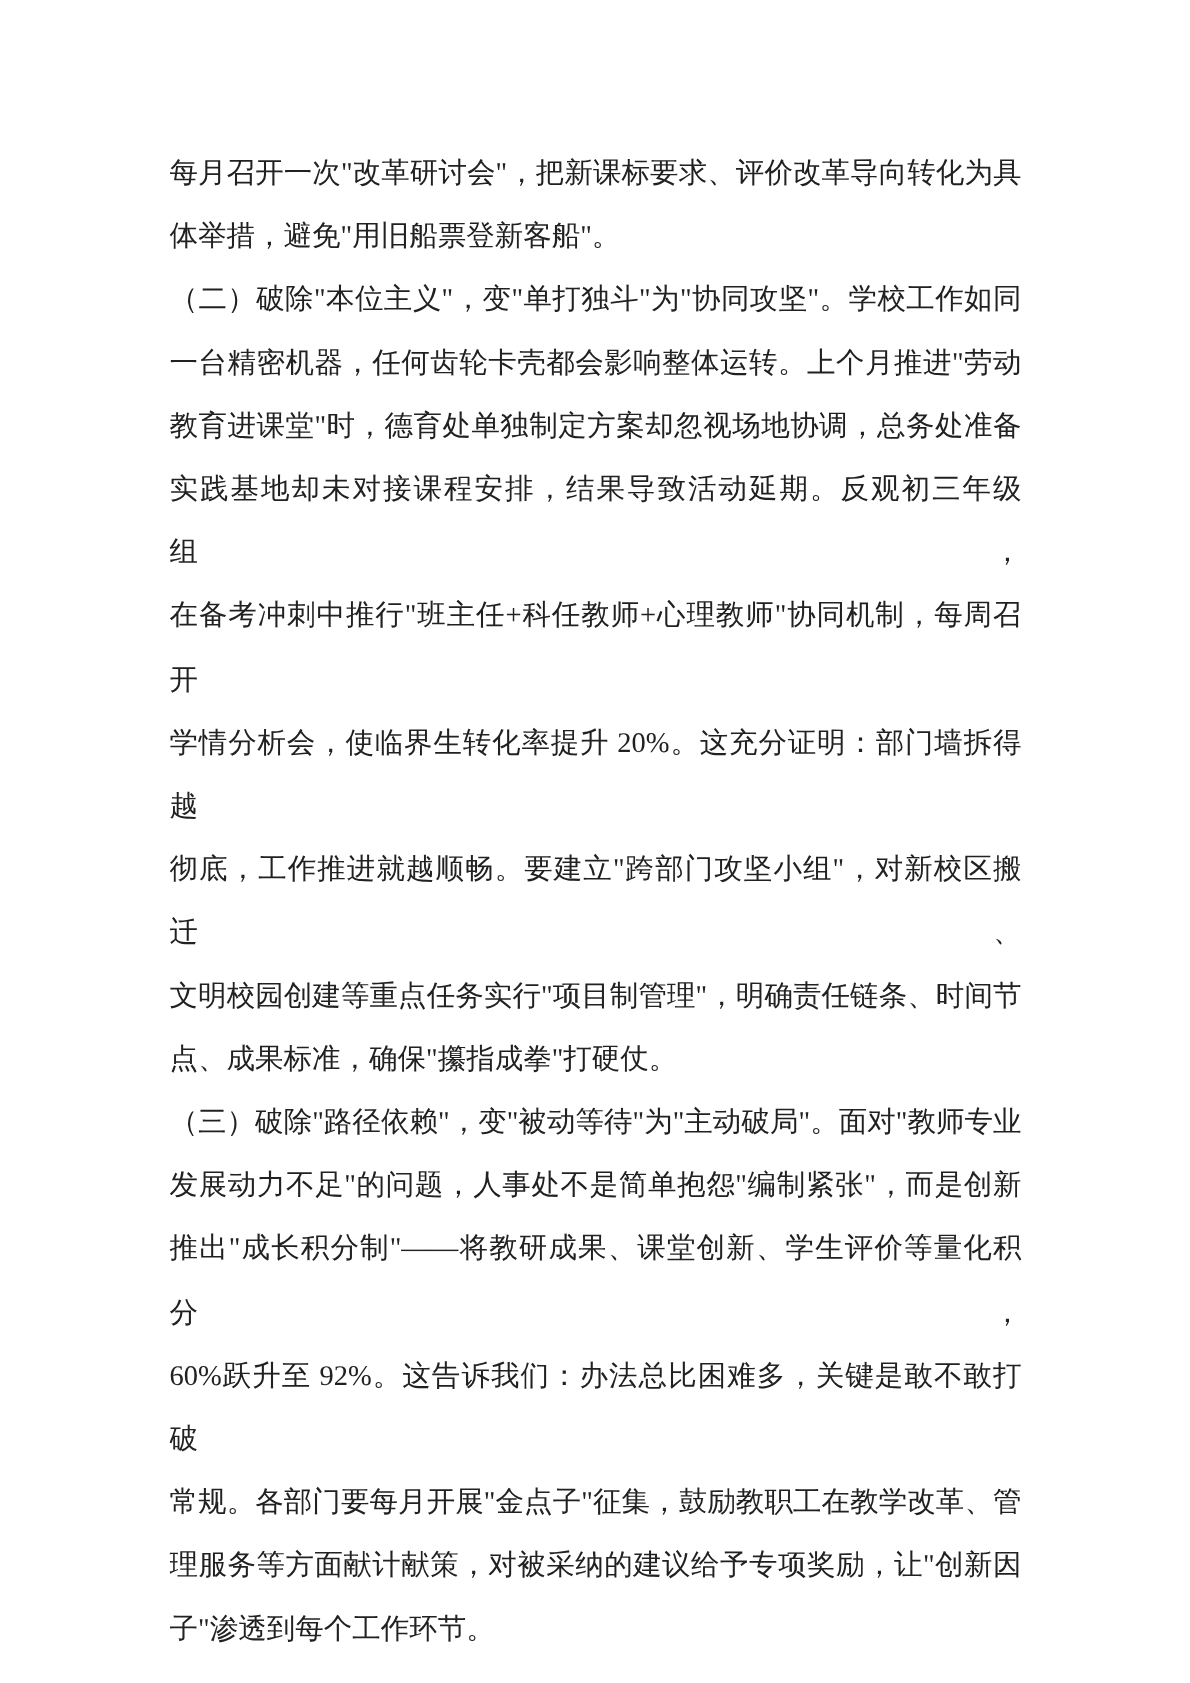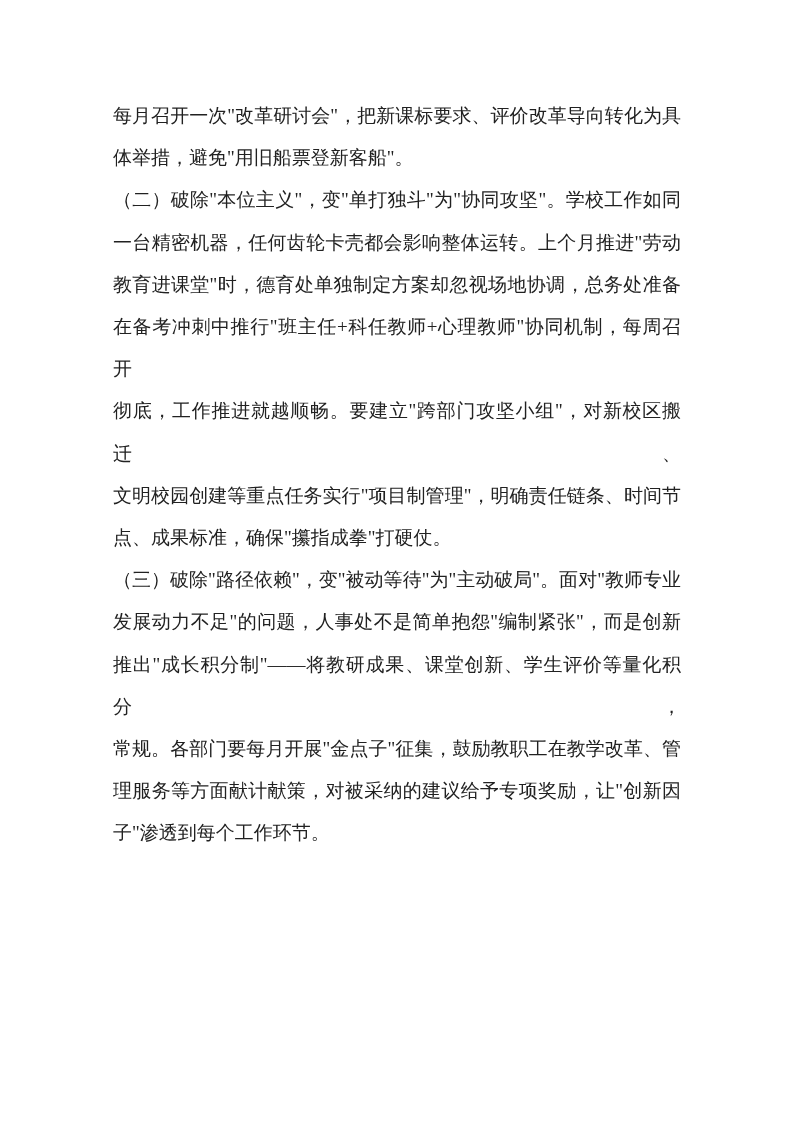--- a/index.html
+++ b/index.html
@@ -55,6 +55,7 @@
     <div class="ln">（二）破除"本位主义"，变"单打独斗"为"协同攻坚"。学校工作如同</div>
     <div class="ln">一台精密机器，任何齿轮卡壳都会影响整体运转。上个月推进"劳动</div>
     <div class="ln">教育进课堂"时，德育处单独制定方案却忽视场地协调，总务处准备</div>
+    <div class="ln">实践基地却未对接课程安排，结果导致活动延期。反观初三年级组，</div>
     <div class="ln">在备考冲刺中推行"班主任+科任教师+心理教师"协同机制，每周召开</div>
     <div class="ln">彻底，工作推进就越顺畅。要建立"跨部门攻坚小组"，对新校区搬迁、</div>
     <div class="ln">文明校园创建等重点任务实行"项目制管理"，明确责任链条、时间节</div>

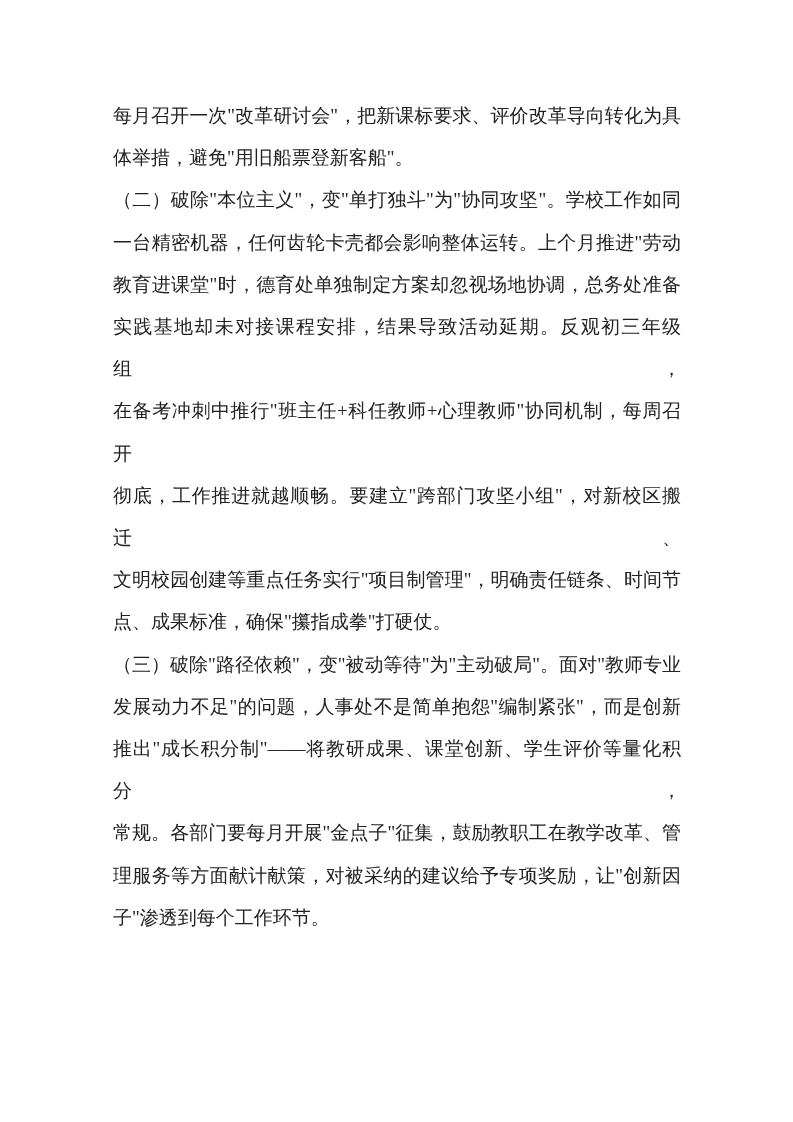--- a/index.html
+++ b/index.html
@@ -57,6 +57,7 @@
     <div class="ln">教育进课堂"时，德育处单独制定方案却忽视场地协调，总务处准备</div>
     <div class="ln">实践基地却未对接课程安排，结果导致活动延期。反观初三年级组，</div>
     <div class="ln">在备考冲刺中推行"班主任+科任教师+心理教师"协同机制，每周召开</div>
+    <div class="ln">学情分析会，使临界生转化率提升 20%。这充分证明：部门墙拆得越</div>
     <div class="ln">彻底，工作推进就越顺畅。要建立"跨部门攻坚小组"，对新校区搬迁、</div>
     <div class="ln">文明校园创建等重点任务实行"项目制管理"，明确责任链条、时间节</div>
     <div class="ln end">点、成果标准，确保"攥指成拳"打硬仗。</div>

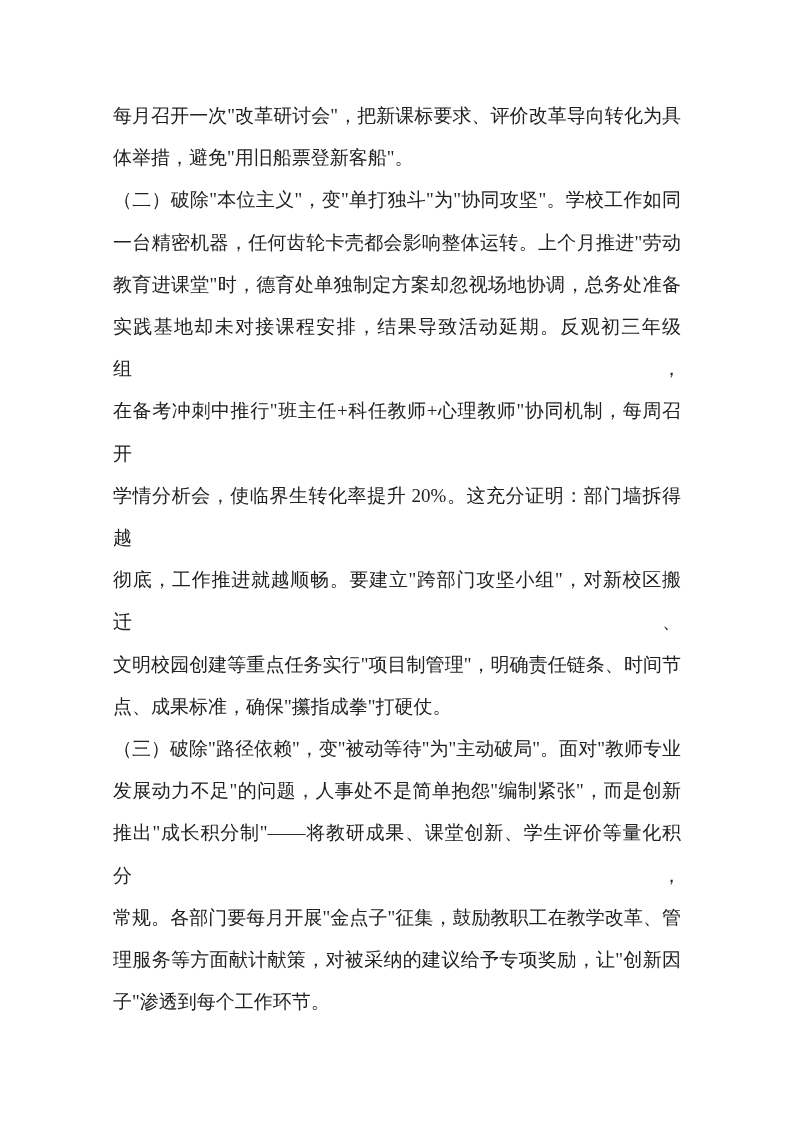--- a/index.html
+++ b/index.html
@@ -67,6 +67,7 @@
     <div class="ln">（三）破除"路径依赖"，变"被动等待"为"主动破局"。面对"教师专业</div>
     <div class="ln">发展动力不足"的问题，人事处不是简单抱怨"编制紧张"，而是创新</div>
     <div class="ln">推出"成长积分制"——将教研成果、课堂创新、学生评价等量化积分，</div>
+    <div class="ln">60%跃升至 92%。这告诉我们：办法总比困难多，关键是敢不敢打破</div>
     <div class="ln">常规。各部门要每月开展"金点子"征集，鼓励教职工在教学改革、管</div>
     <div class="ln">理服务等方面献计献策，对被采纳的建议给予专项奖励，让"创新因</div>
     <div class="ln end">子"渗透到每个工作环节。</div>

